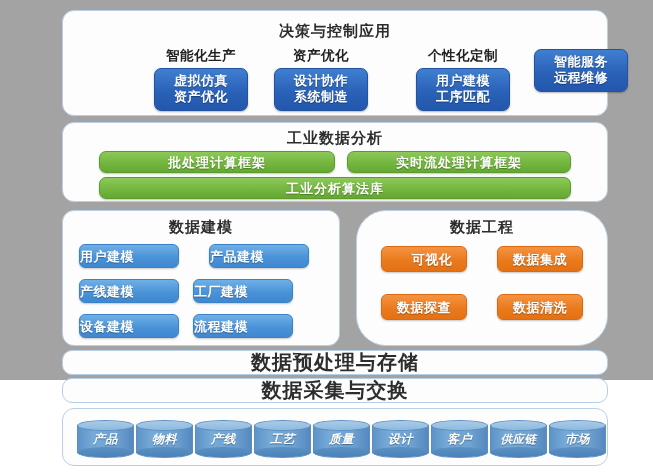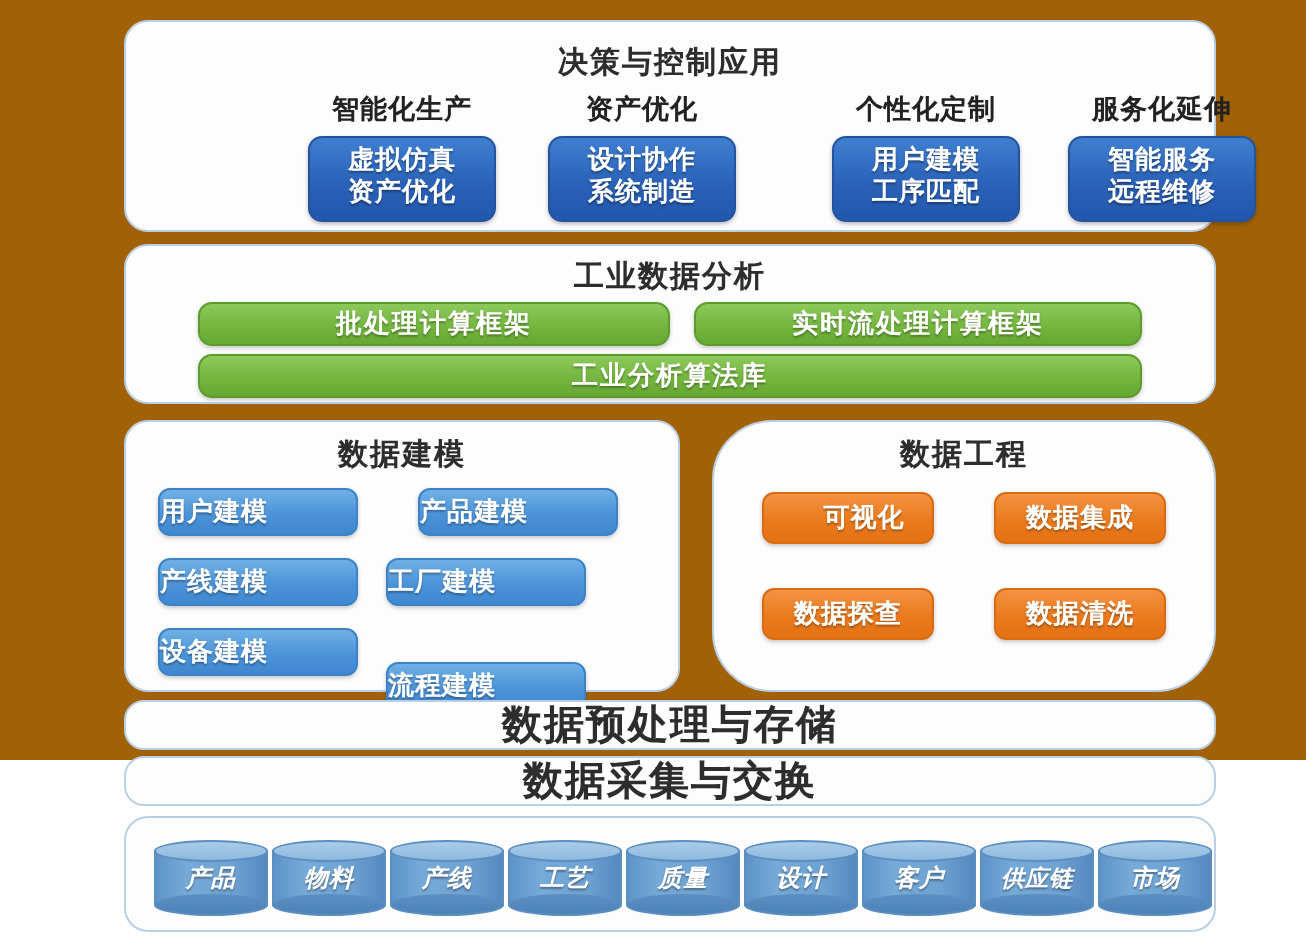--- a/index.html
+++ b/index.html
@@ -12,7 +12,7 @@
   }
   #stage{
     position:absolute;left:0;top:0;width:653px;height:380px;
-    background:#a16207;
+    background:#a3a3a3;
   }
 
   

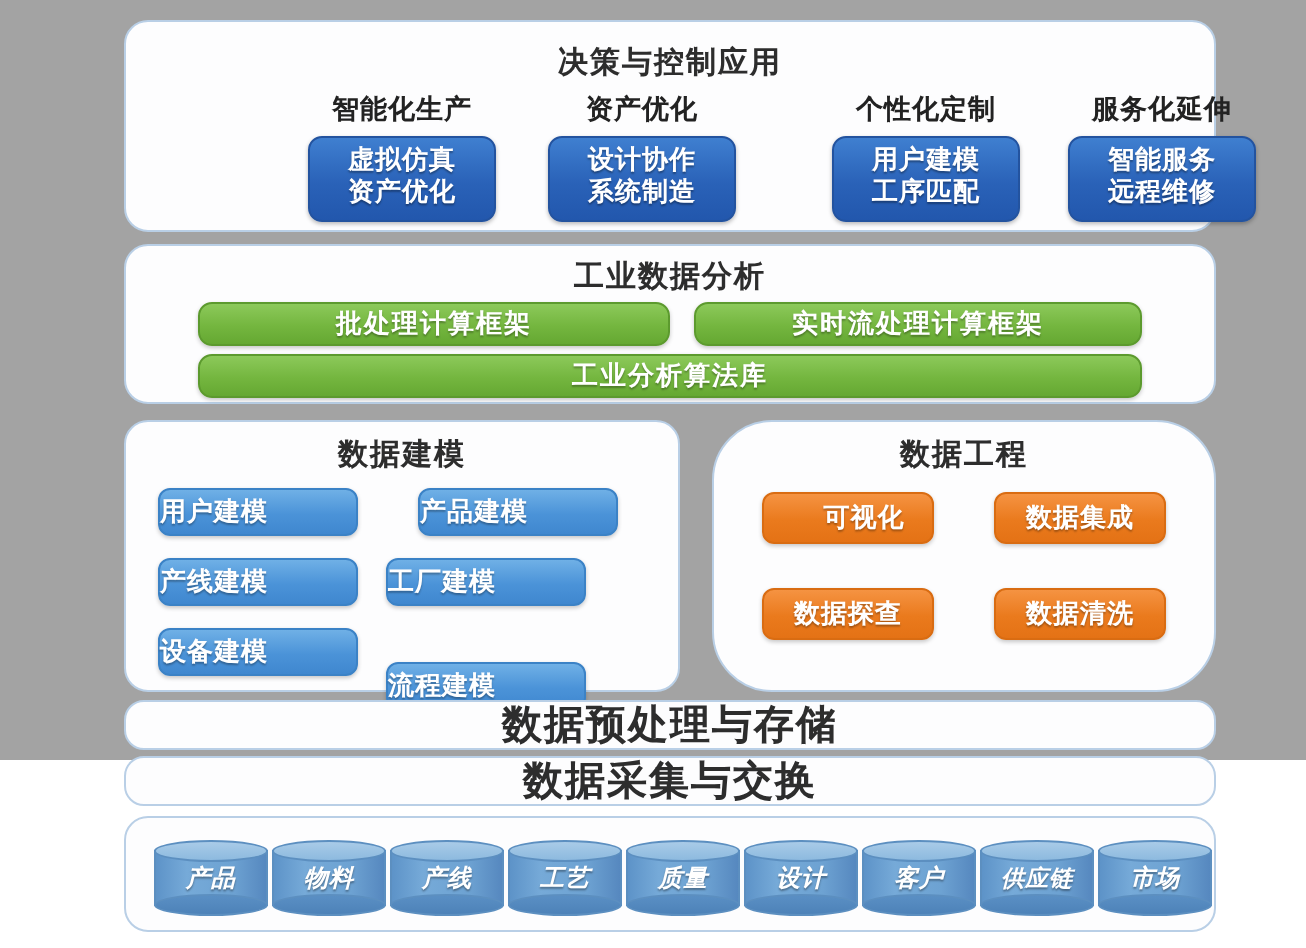--- a/index.html
+++ b/index.html
@@ -240,7 +240,6 @@
     </div>
 
     <div class="app-col" id="app-3">
-      <div class="cat">服务化延伸</div>
       <div class="blue-deep">
         <span>智能服务</span><br>
         <span>远程维修</span>

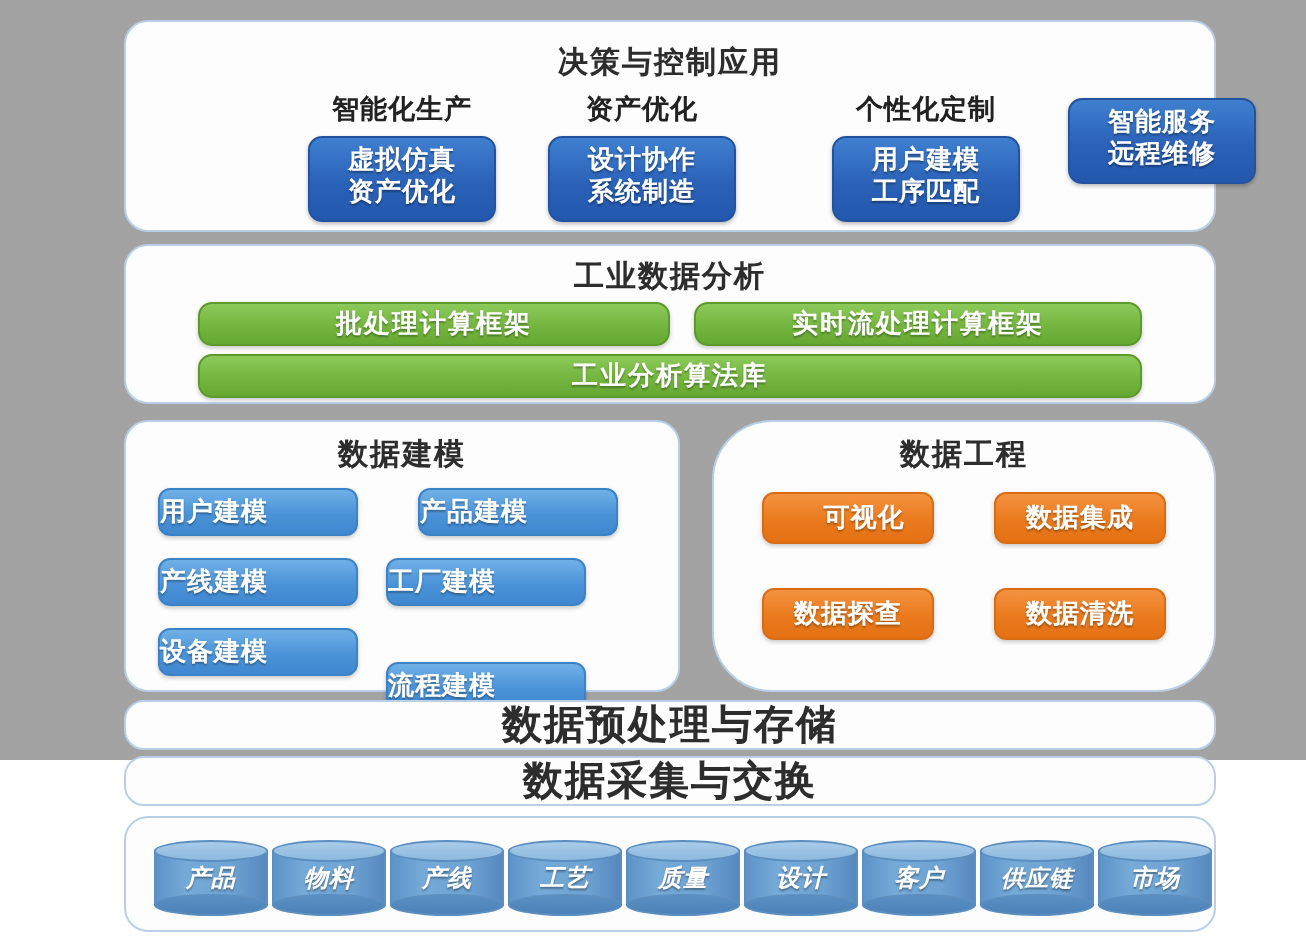--- a/index.html
+++ b/index.html
@@ -117,7 +117,7 @@
   #m-2{left:16px;top:68px;}
   #m-3{left:130px;top:68px;}
   #m-4{left:16px;top:103px;}
-  #m-5{left:130px;top:120px;}
+  #m-5{left:130px;top:103px;}
 
   
   #p-engineering{left:356px;top:210px;width:252px;height:136px;border-radius:30px;}

